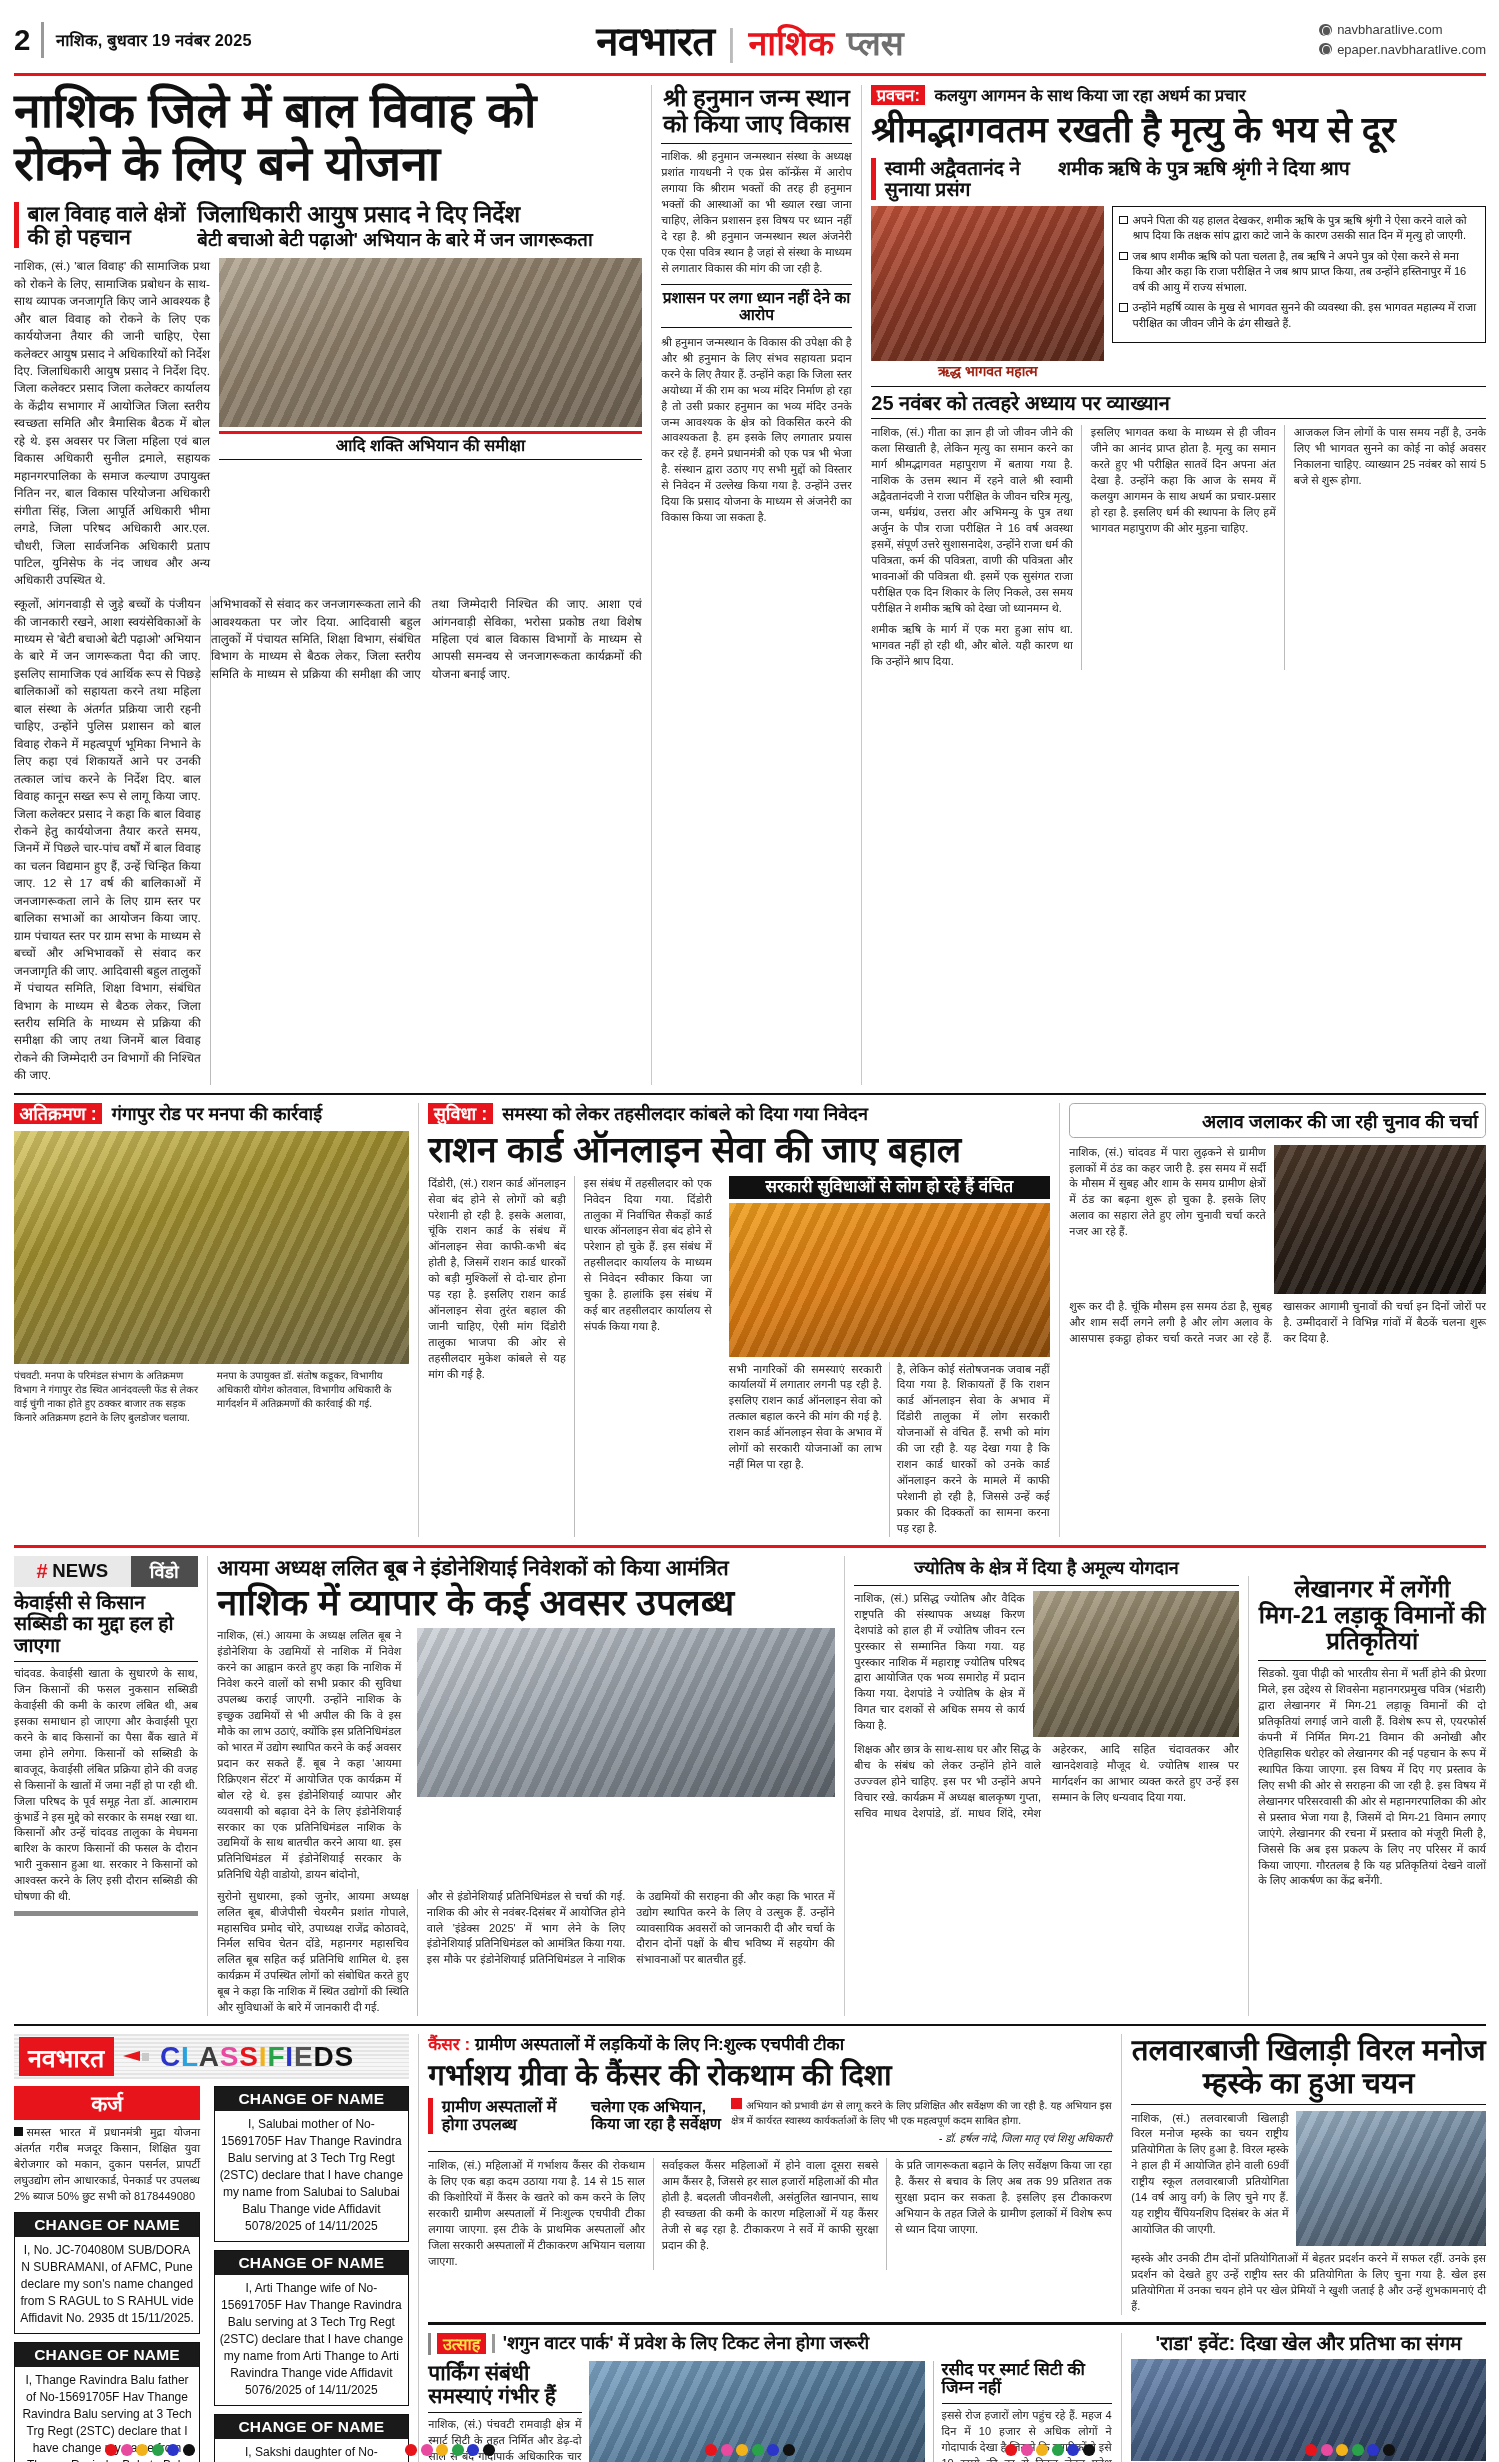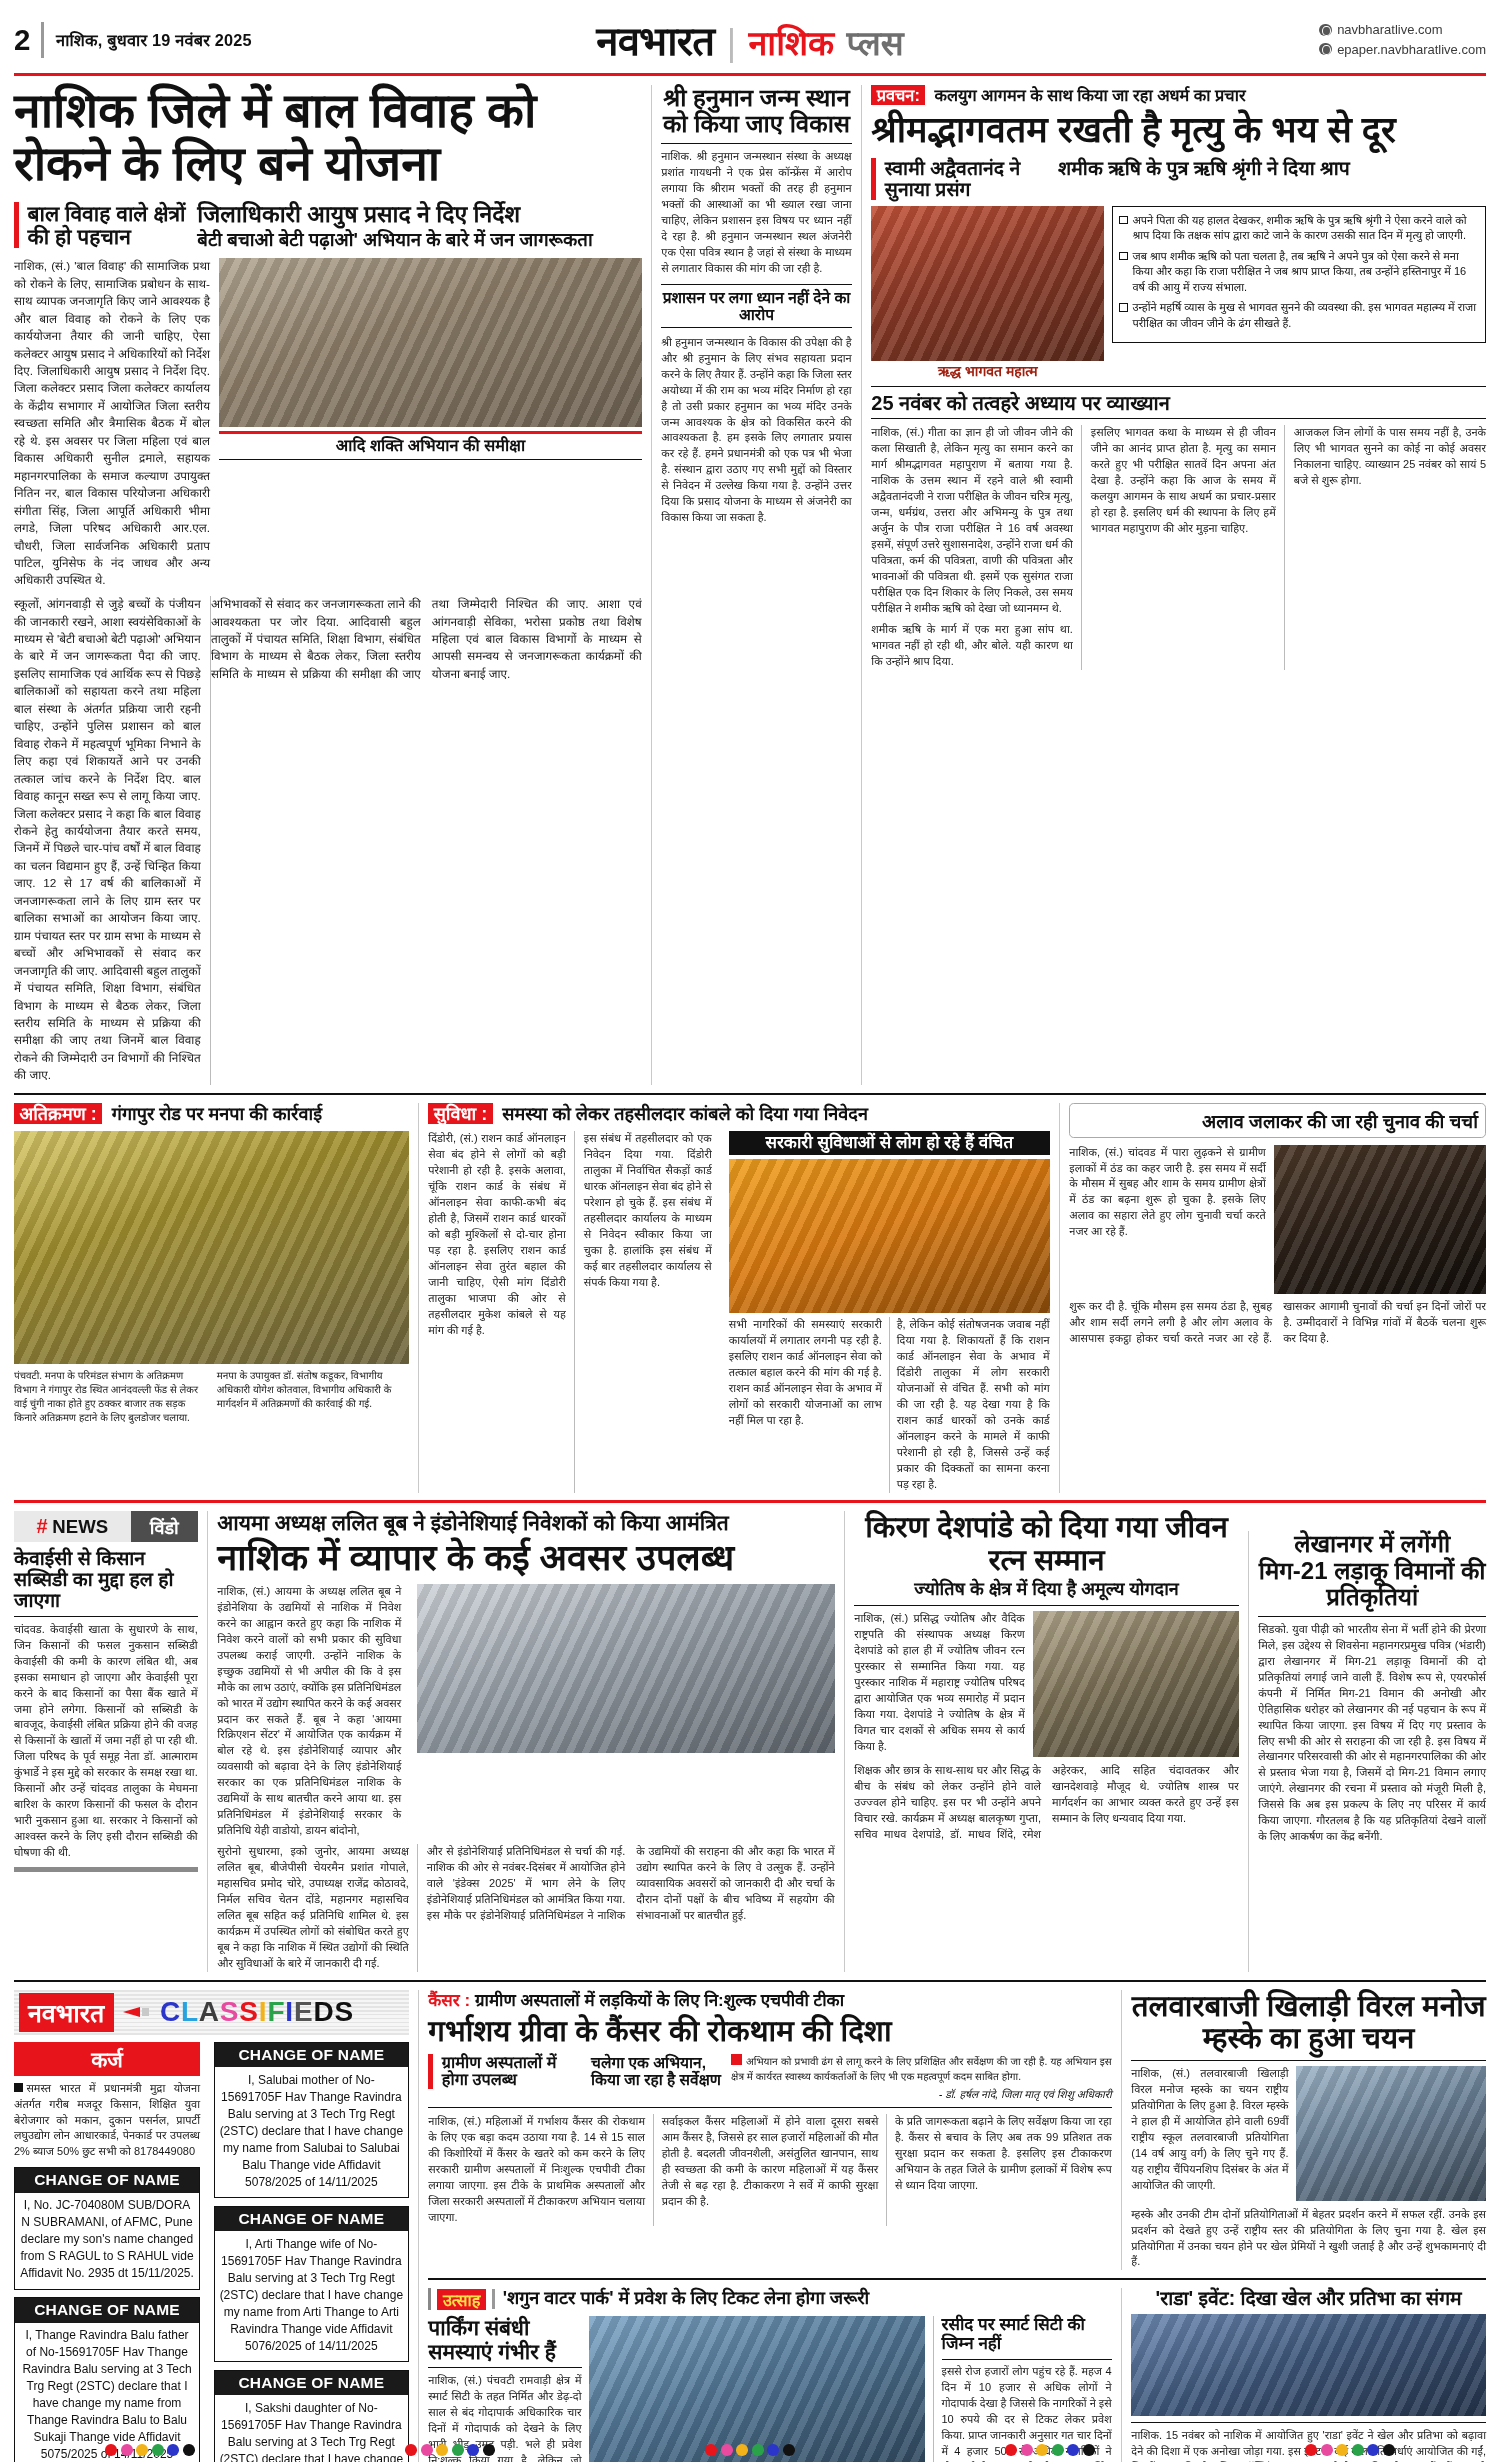--- a/index.html
+++ b/index.html
@@ -244,6 +244,7 @@
       <div class="kicker" style="font-size:18px;">
         <span class="tag">सुविधा :</span><span> समस्या को लेकर तहसीलदार कांबले को दिया गया निवेदन</span>
       </div>
+      <div class="hl h-xl" style="margin-top:4.7px;">राशन कार्ड ऑनलाइन सेवा की जाए बहाल</div>
 
       <div class="row" style="margin-top:6.2px;">
         <div style="width:146px; flex:none; padding-right:8.5px;">

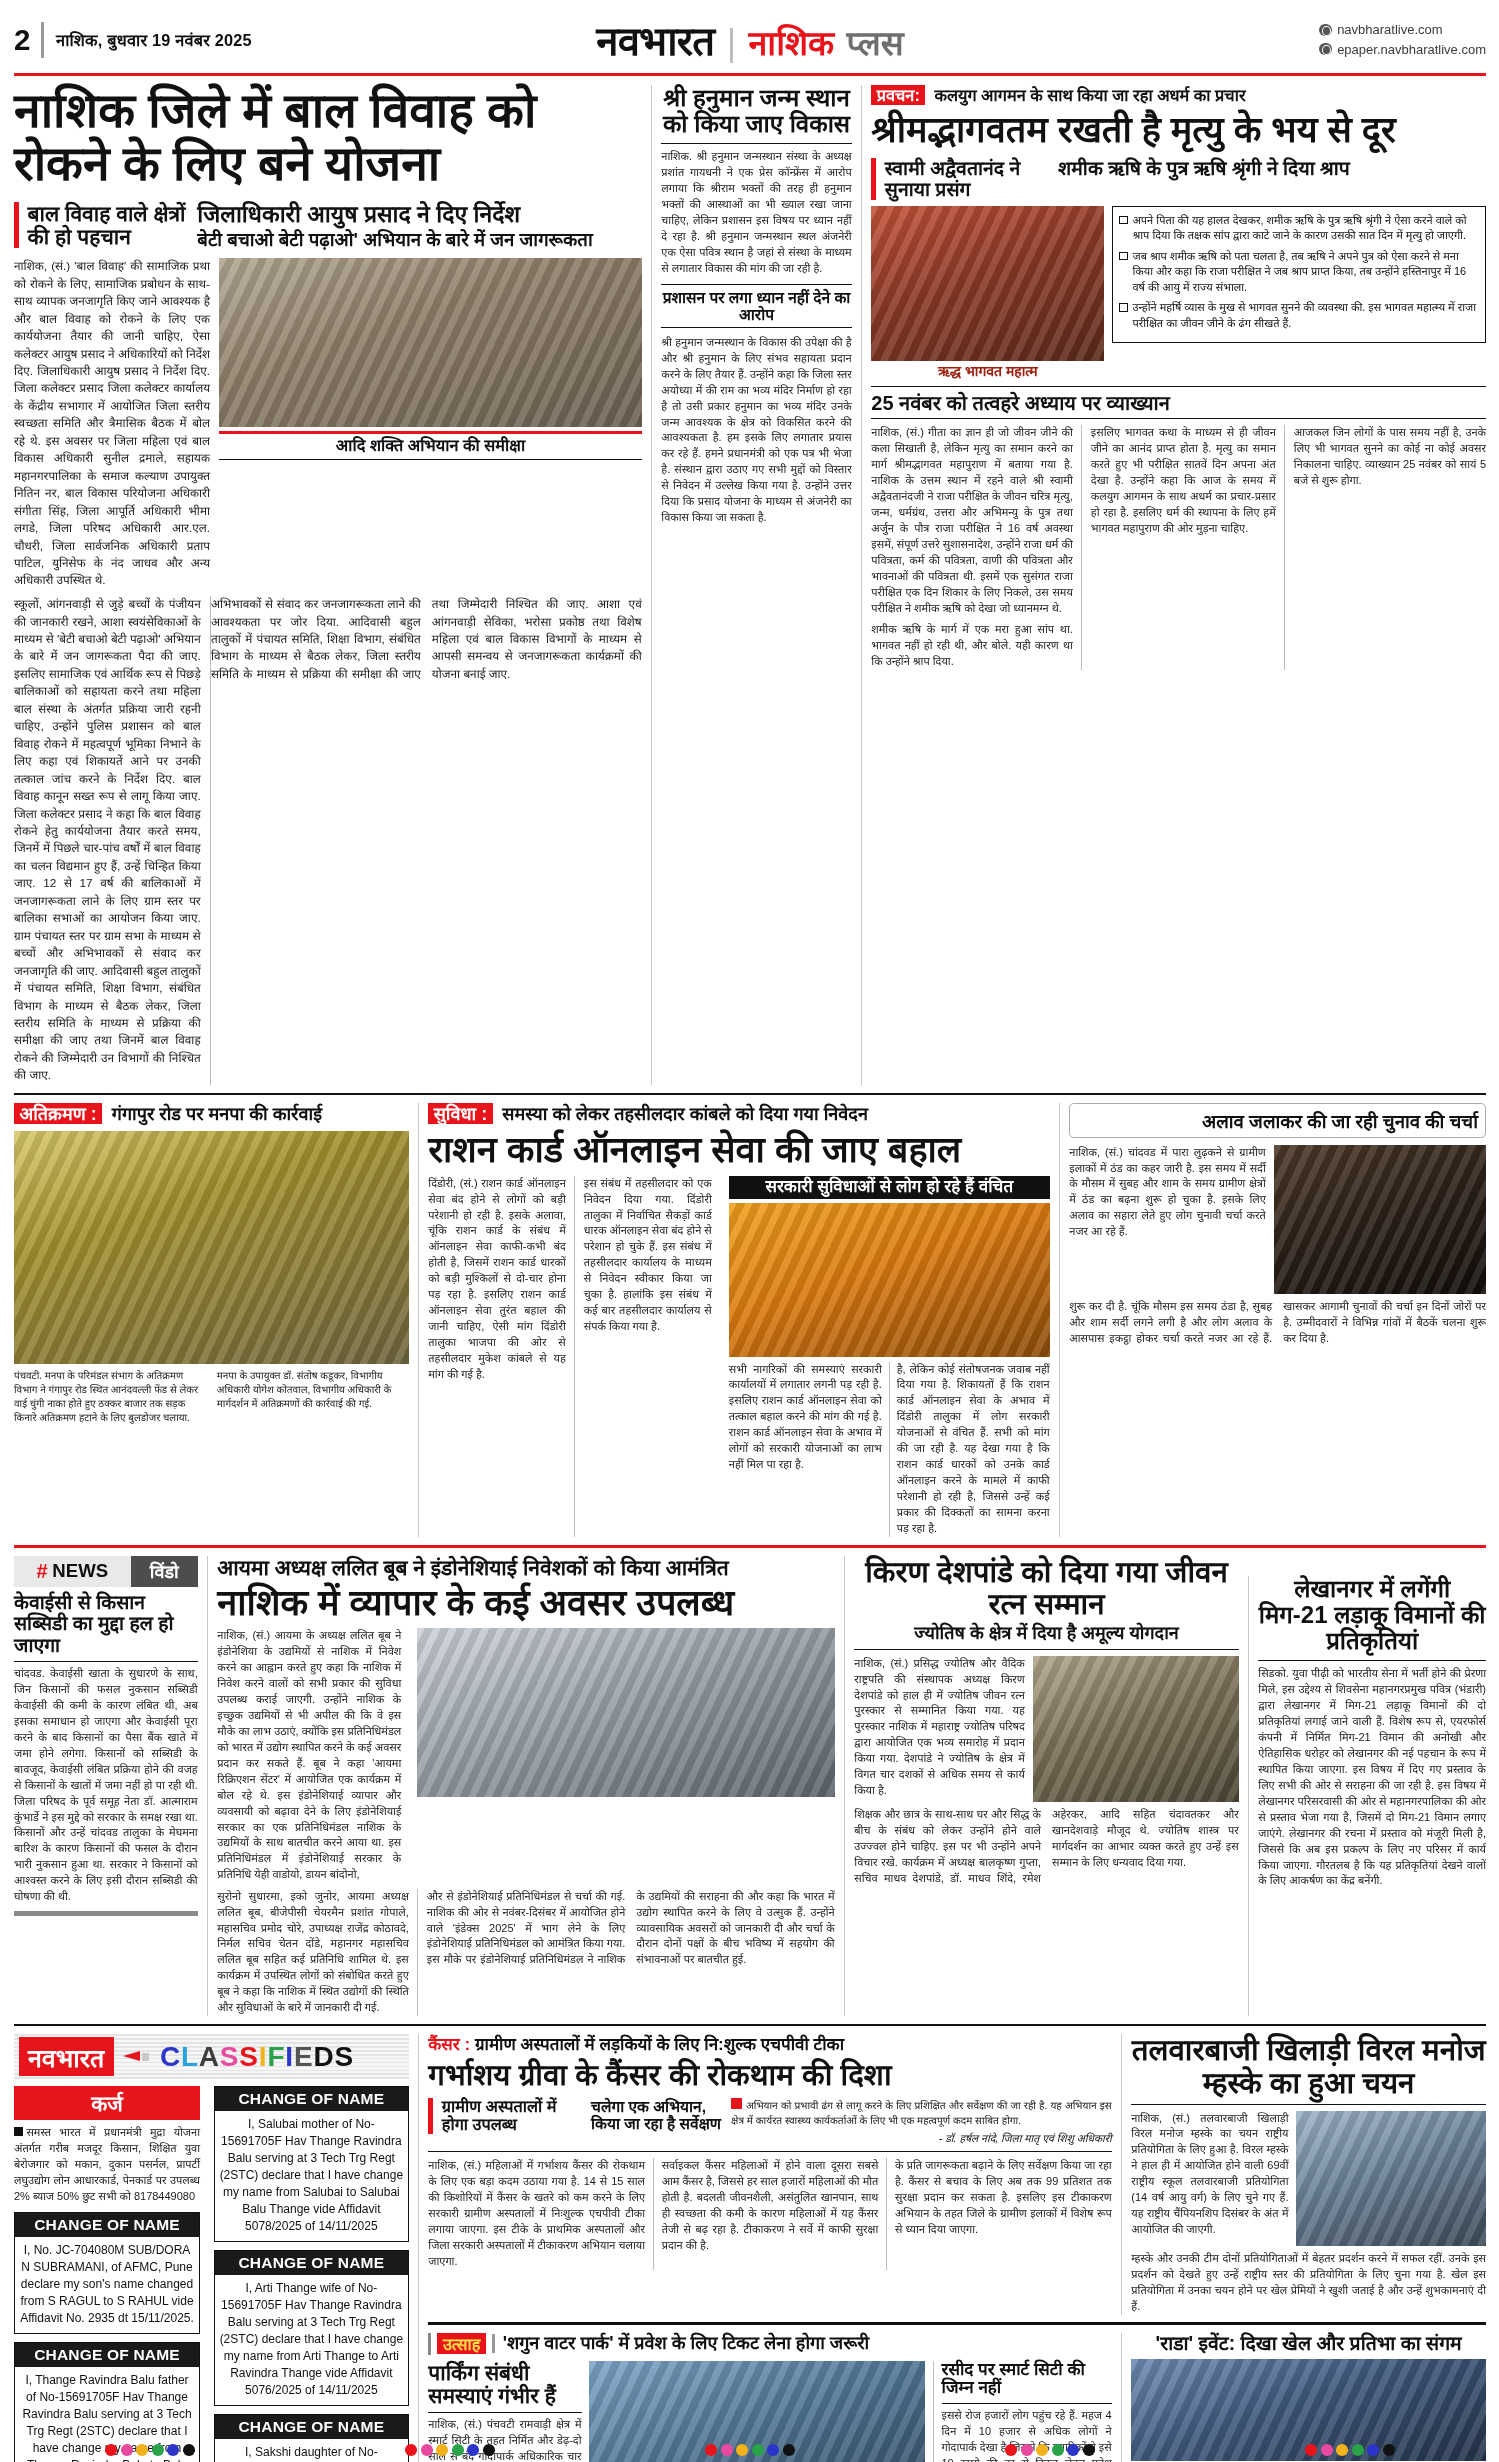--- a/index.html
+++ b/index.html
@@ -324,7 +324,6 @@
     </div>
 
     <div class="colsep" style="width:404px; padding:0 9.3px;">
-      <div class="hl h-l" style="text-align:center;">किरण देशपांडे को दिया गया जीवन रत्न सम्मान</div>
       <div class="hl" style="font-size:18px; text-align:center; margin-top:3.9px;">ज्योतिष के क्षेत्र में दिया है अमूल्य योगदान</div>
       <div class="hr-thin" style="margin:5.4px 0;"></div>
       <div class="row">

